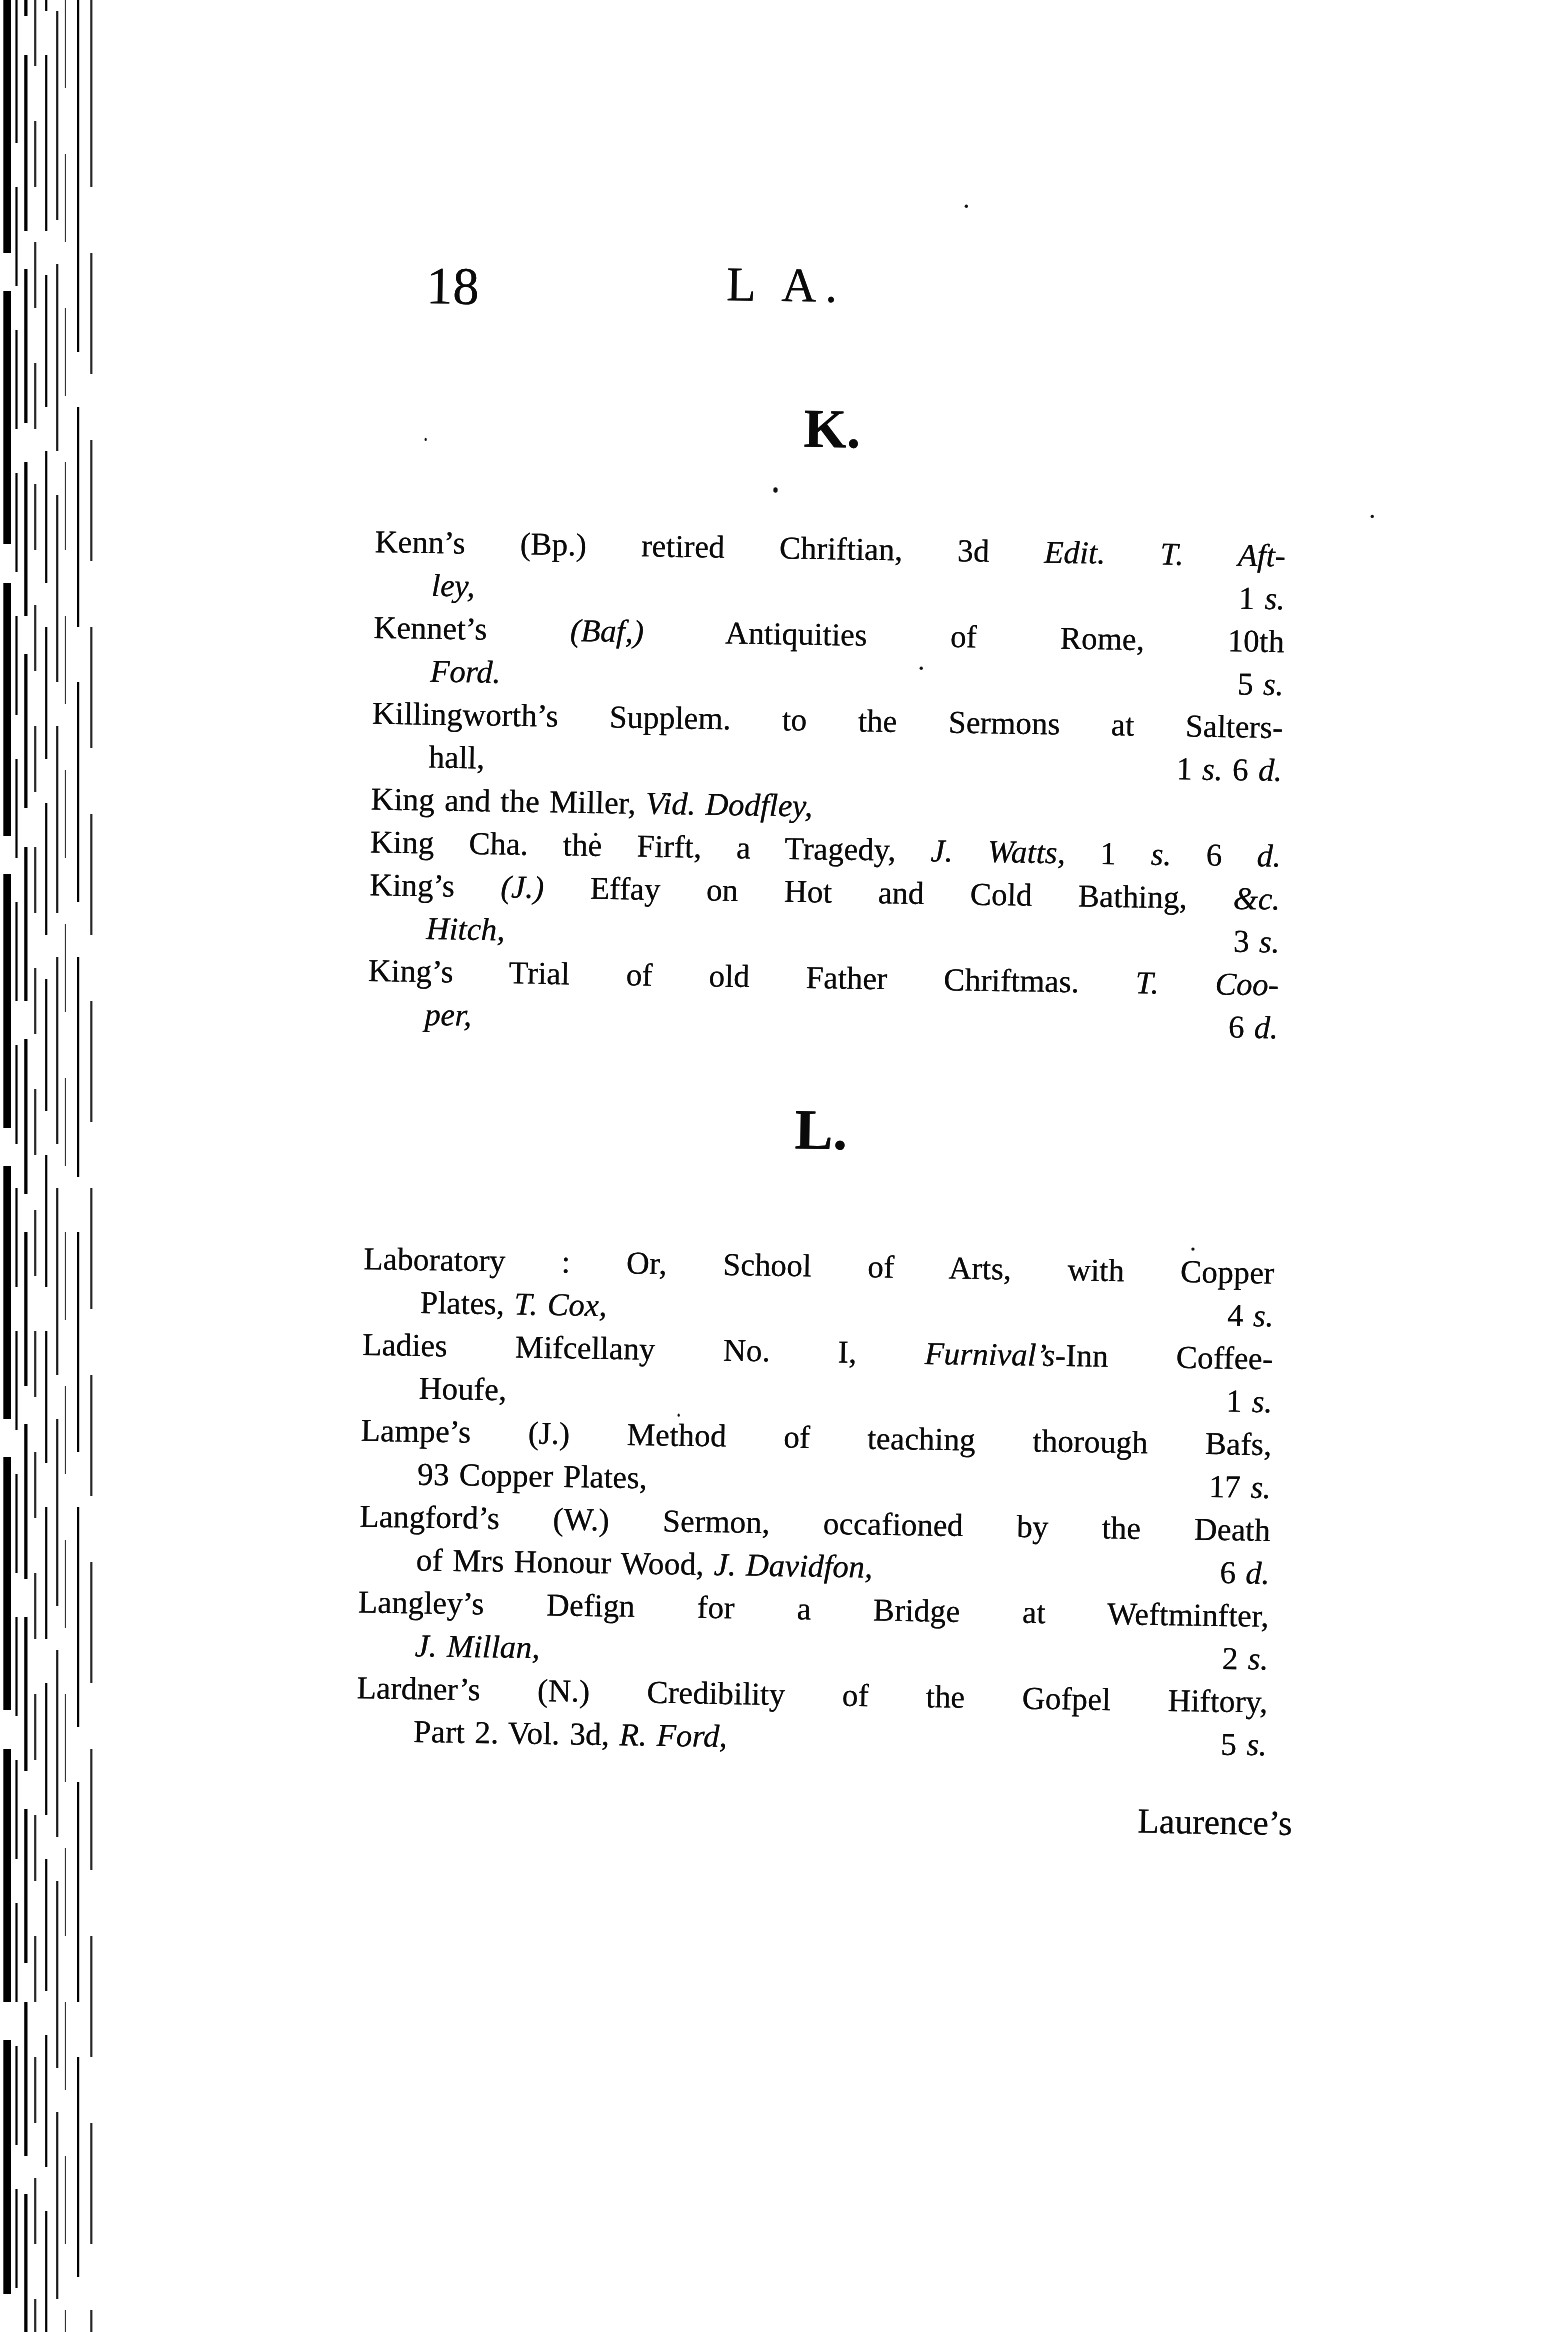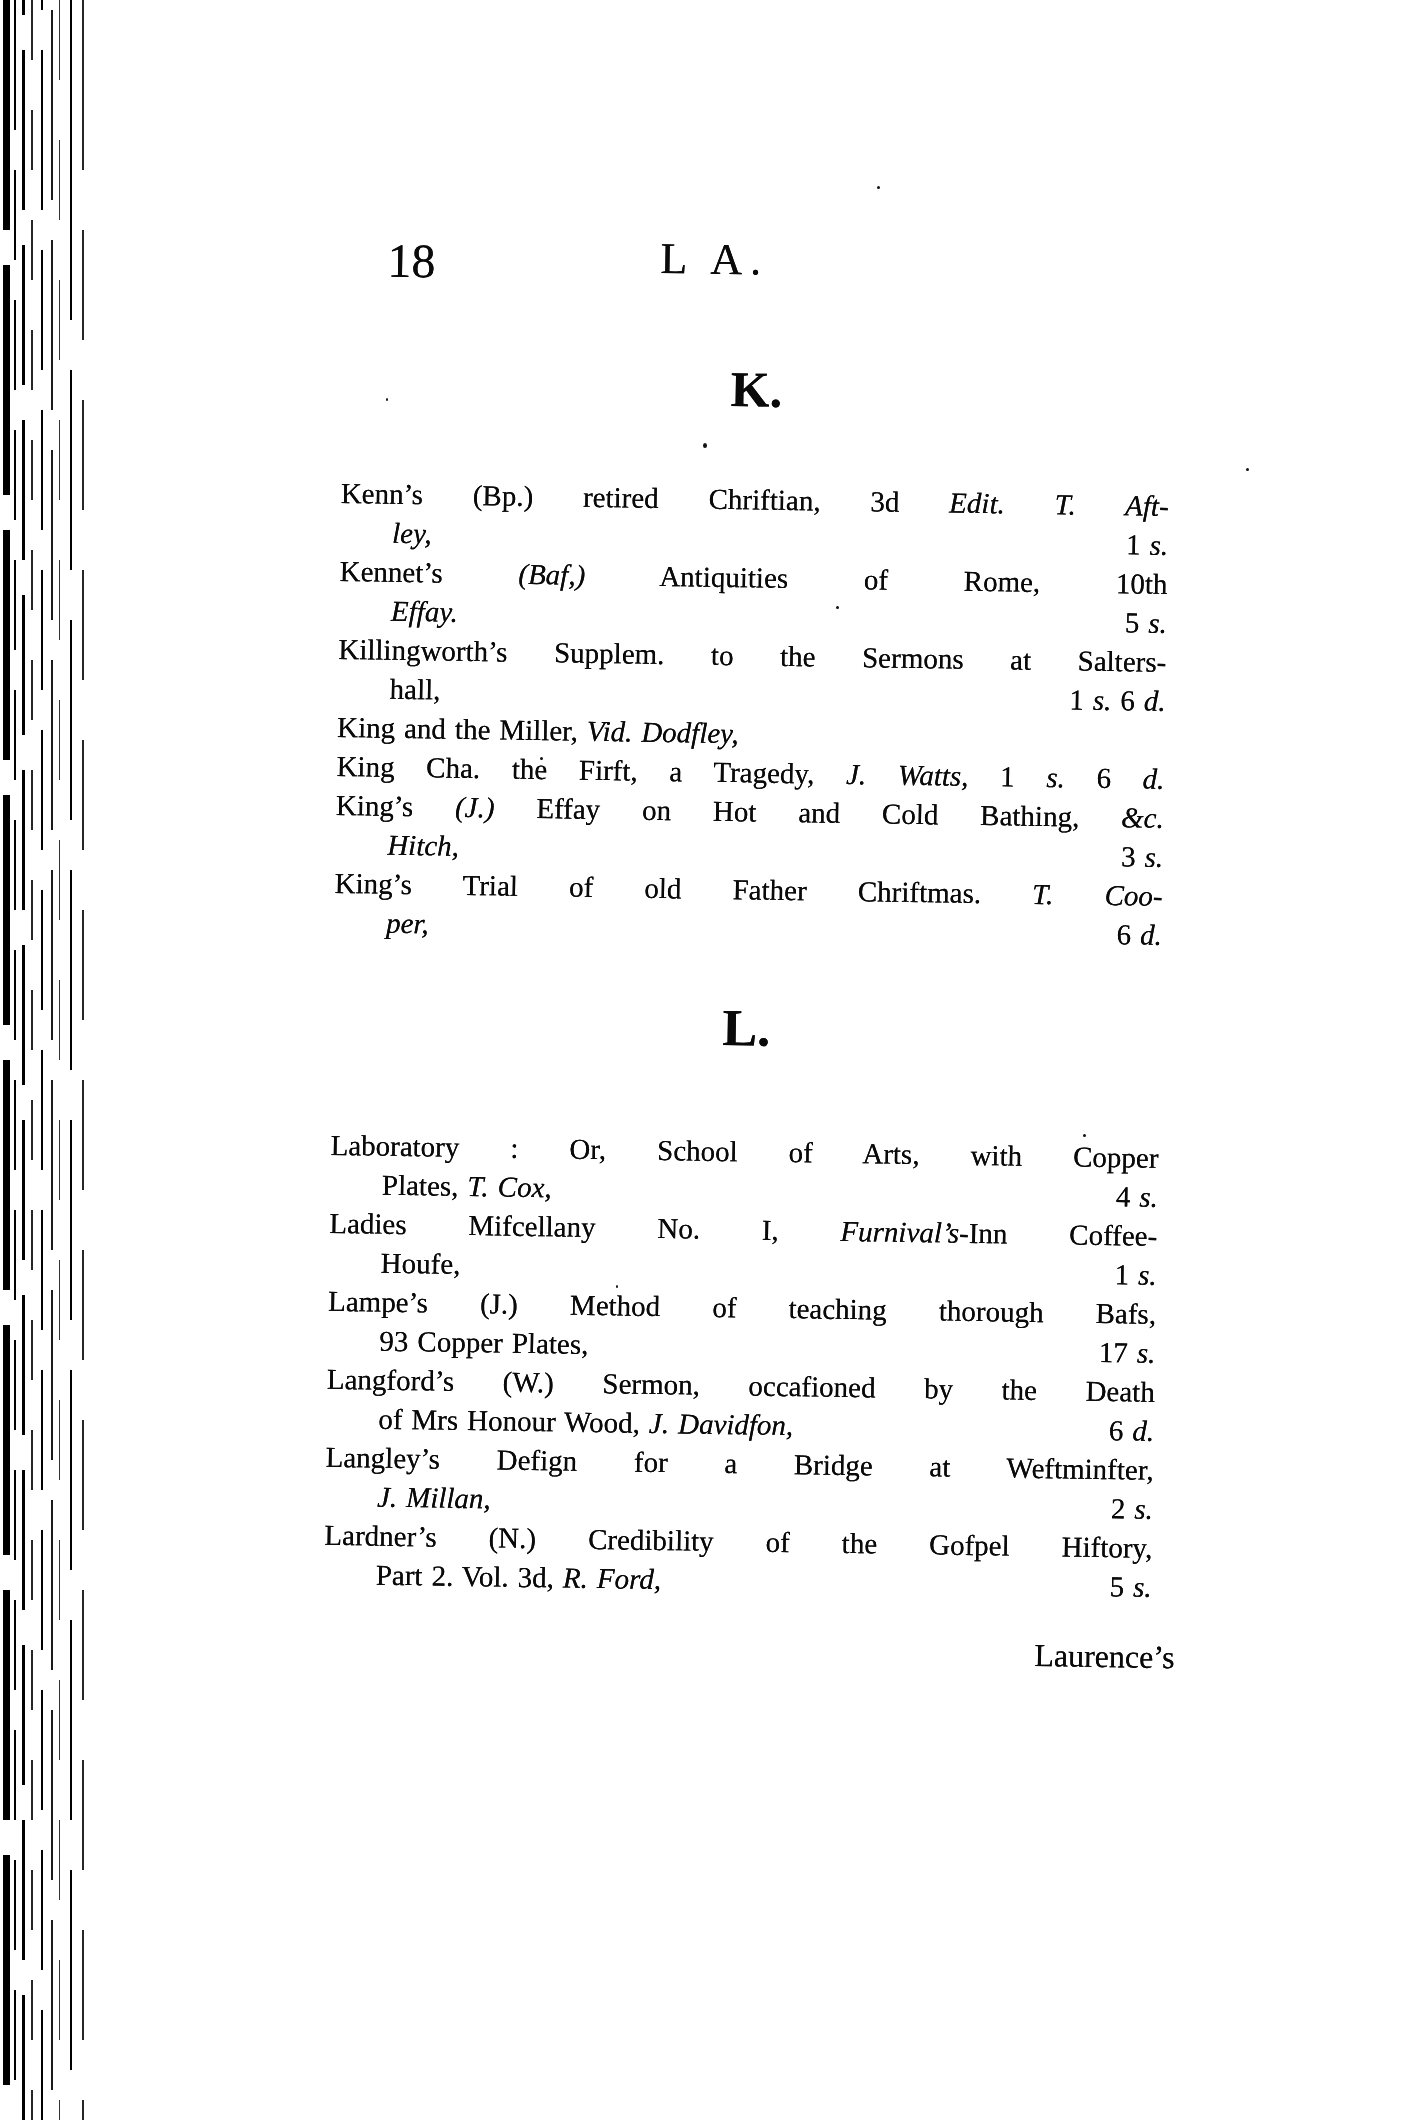--- a/index.html
+++ b/index.html
@@ -71,7 +71,7 @@
       </div>
       <div class="line just"><span class="txt"><span>Kennet’s </span><span class="it">(Baf,)</span><span> Antiquities of Rome, 10th</span></span></div>
       <div class="line ind priced">
-        <span class="txt"><span class="it">Effay.</span></span>
+        <span class="txt"><span class="it">Ford.</span></span>
         <span class="price"><span>5 </span><span class="it">s.</span></span>
       </div>
       <div class="line just"><span class="txt"><span>Killingworth’s Supplem. to the Sermons at Salters-</span></span></div>

